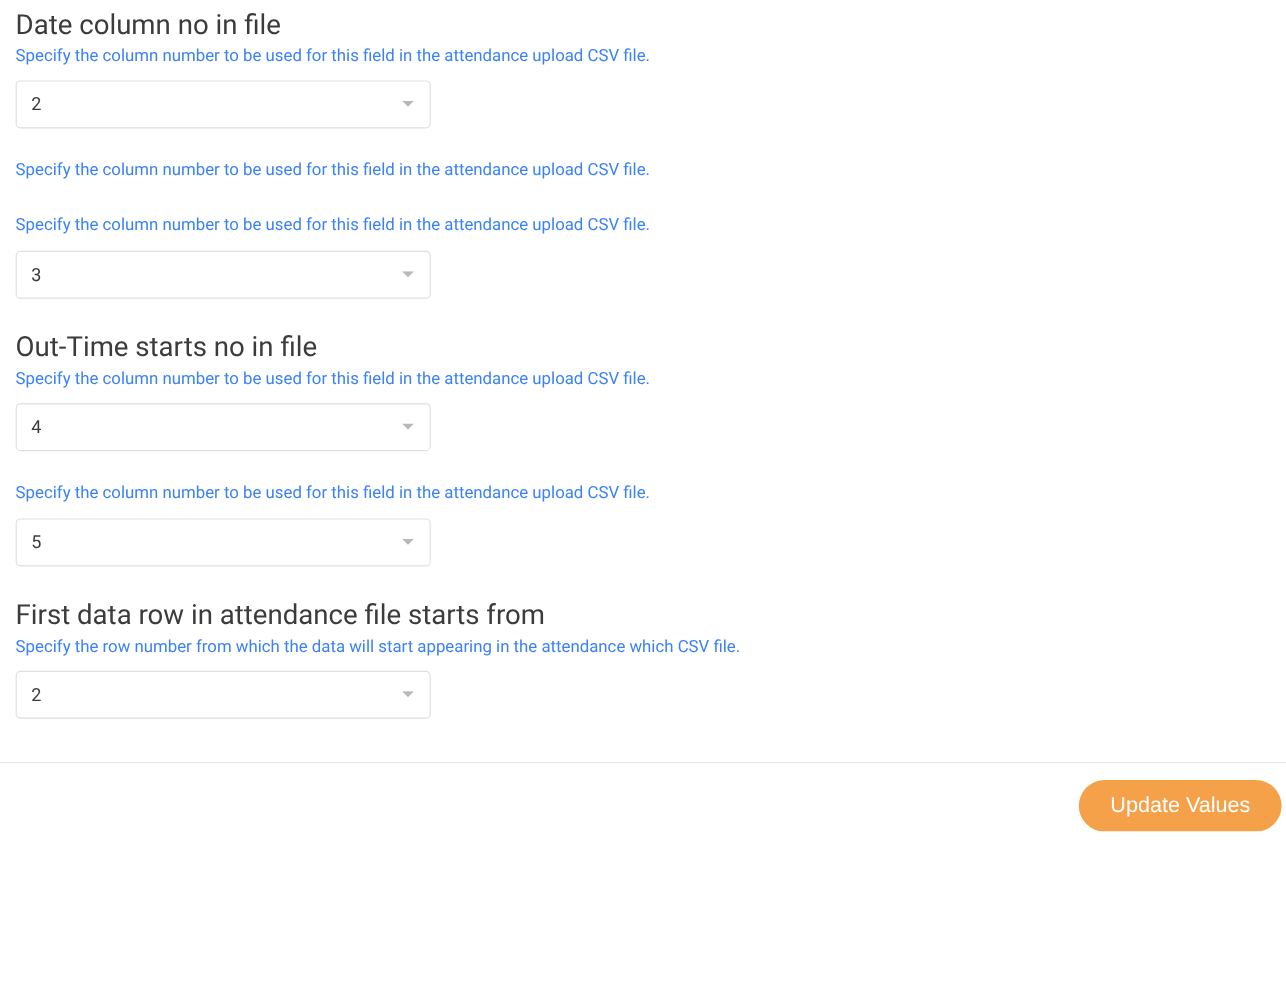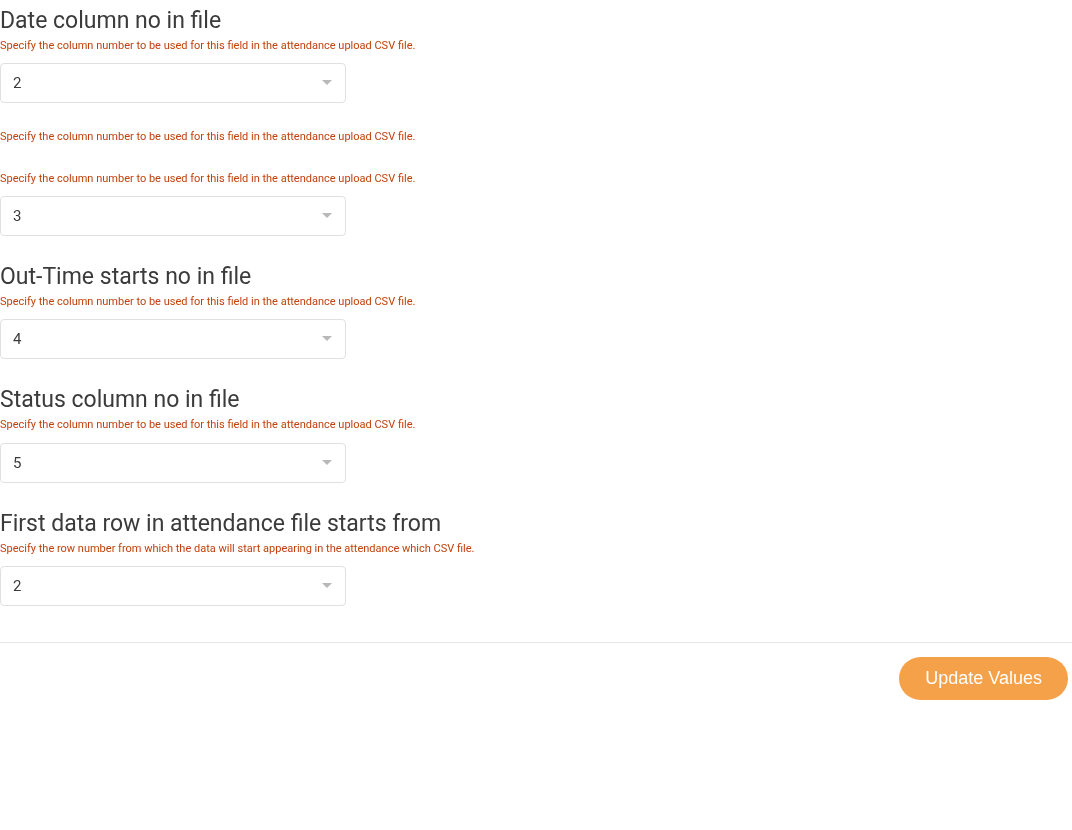--- a/index.html
+++ b/index.html
@@ -10,7 +10,7 @@
       width: 1072px;
     }
     .form-section {
-      padding: 6px 6px 6px 0;
+      padding: 6px 6px 6px 13px;
     }
     .field-group {
       margin-bottom: 26px;

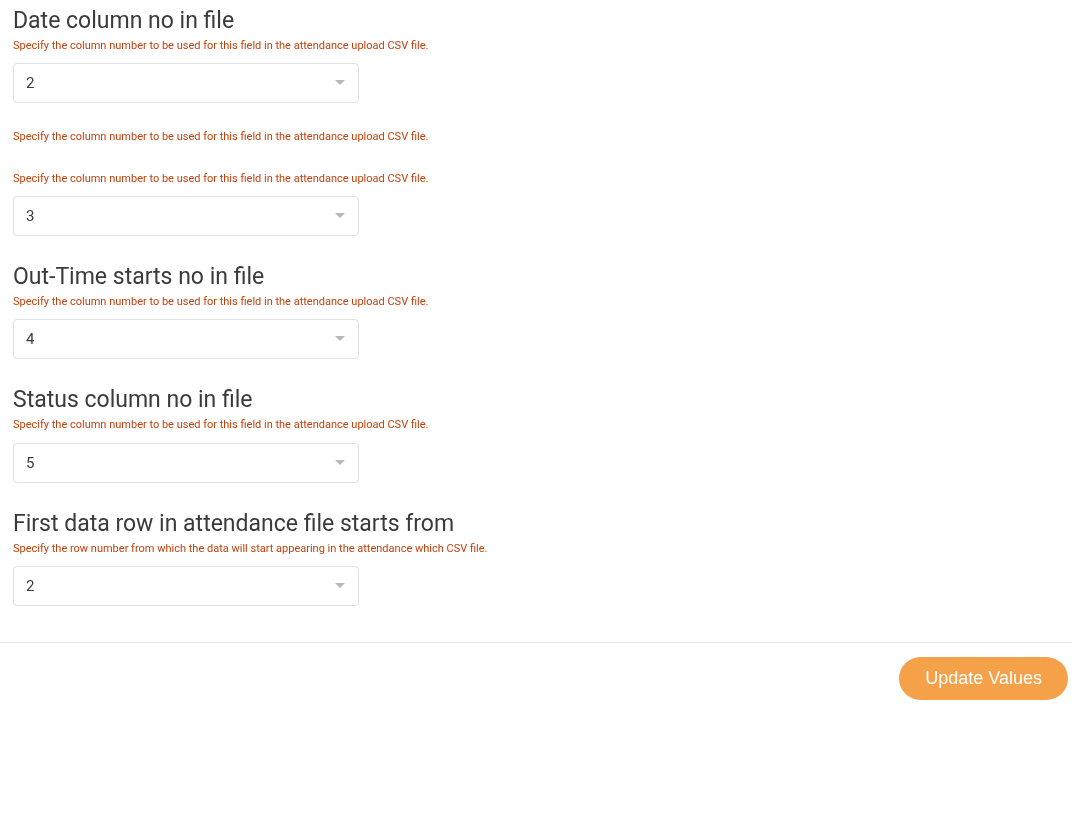--- a/index.html
+++ b/index.html
@@ -23,8 +23,8 @@
       margin-bottom: 2px;
     }
     .field-description {
-      font-size: 11px;
-      color: #c2410c;
+      font-size: 14px;
+      color: #3b82f6;
       line-height: 1.4;
       margin-bottom: 10px;
     }

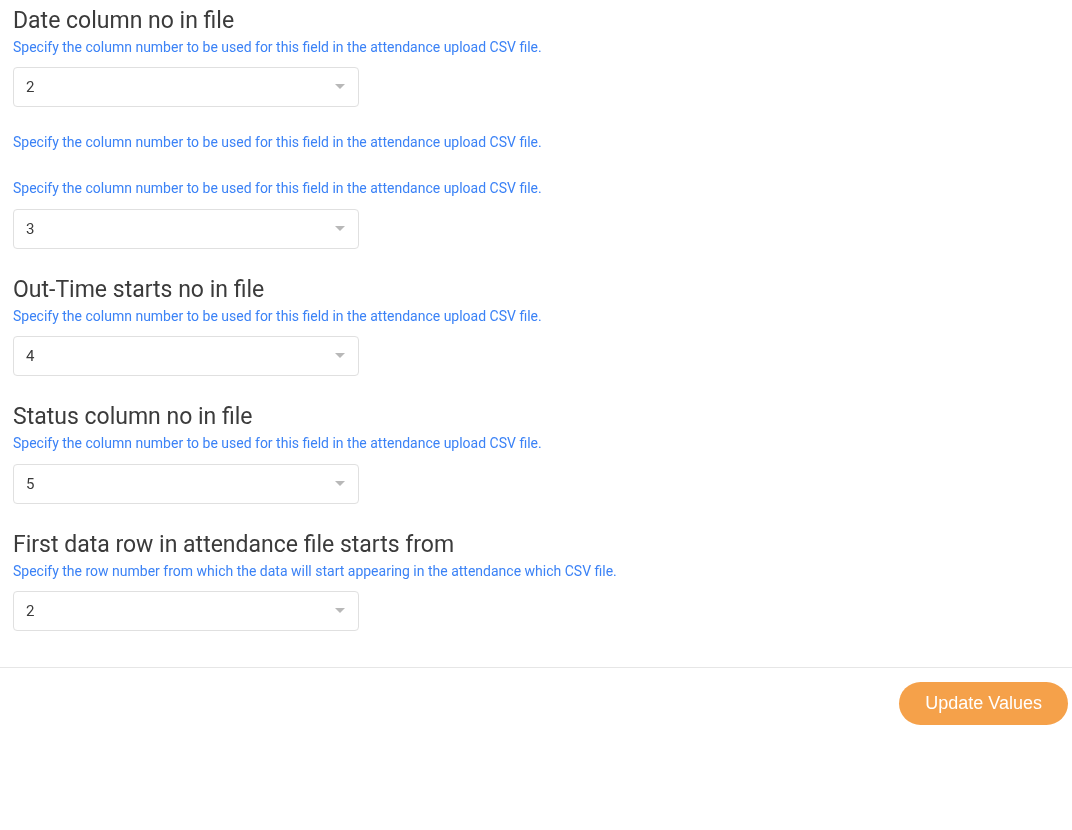--- a/index.html
+++ b/index.html
@@ -130,7 +130,6 @@
   </div>
 
   <div class="field-group">
-    <div class="field-label">Status column no in file</div>
     <div class="field-description">Specify the column number to be used for this field in the attendance upload CSV file.</div>
     <div class="select-wrapper">
       <div class="select-input">5</div>

